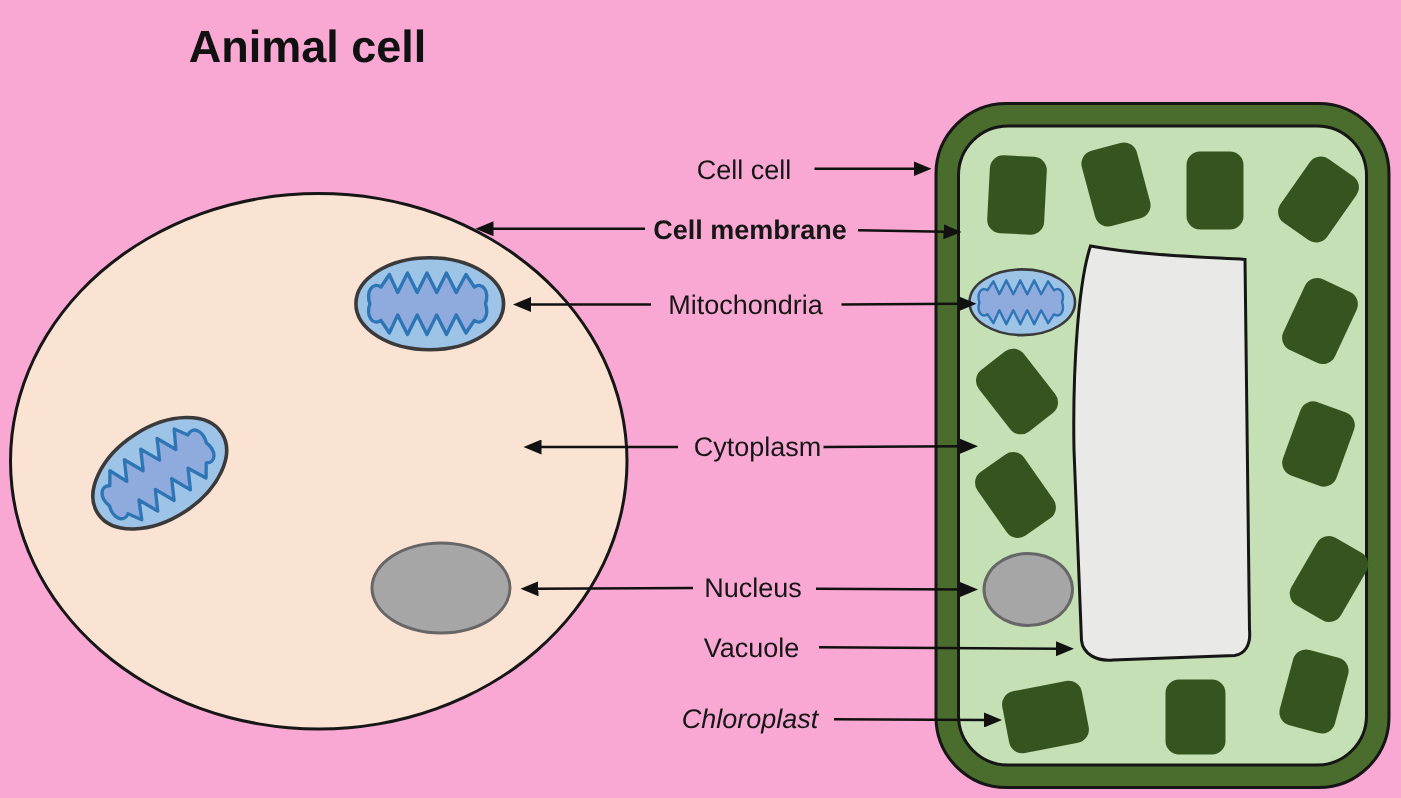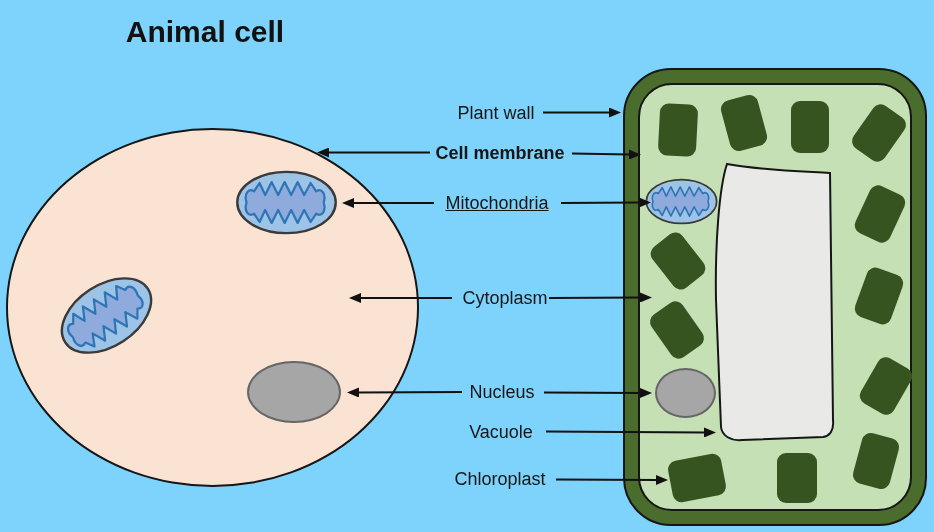--- a/index.html
+++ b/index.html
@@ -4,7 +4,7 @@
 <style>
   html,body{margin:0;padding:0;background:#fff;}
   .canvas{
-    position:relative;width:934px;height:532px;background:#7dd3fc;overflow:hidden;
+    position:relative;width:934px;height:532px;background:#f9a8d4;overflow:hidden;
     font-family:"Liberation Sans",sans-serif;color:#161616;
   }
   .cell-title{

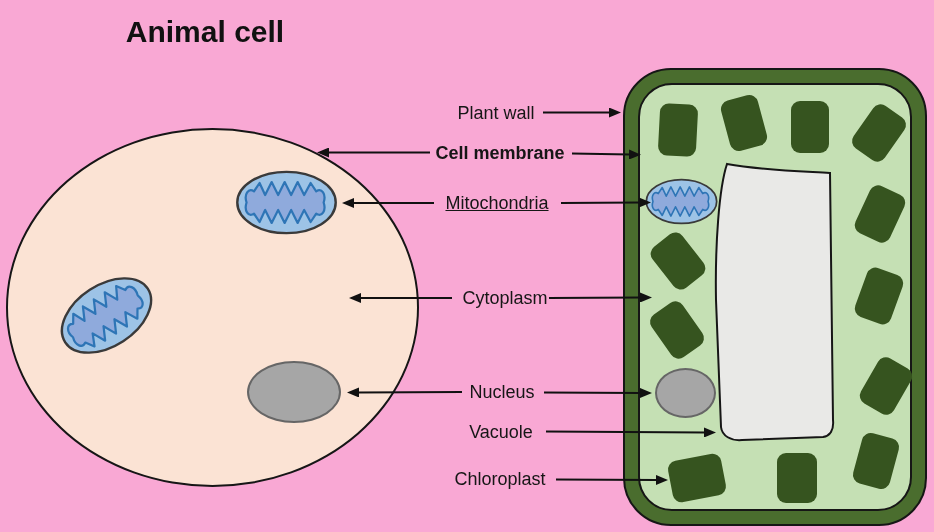--- a/index.html
+++ b/index.html
@@ -118,7 +118,7 @@
       <use href="#mito-shape"></use>
     </svg>
 
-  <div class="diagram-label" id="lab-cellwall">Plant wall</div>
+  <div class="diagram-label" id="lab-cellwall">Cell cell</div>
   <div class="diagram-label" id="lab-membrane">Cell membrane</div>
   <div class="diagram-label" id="lab-mitochondria">Mitochondria</div>
   <div class="diagram-label" id="lab-cytoplasm">Cytoplasm</div>

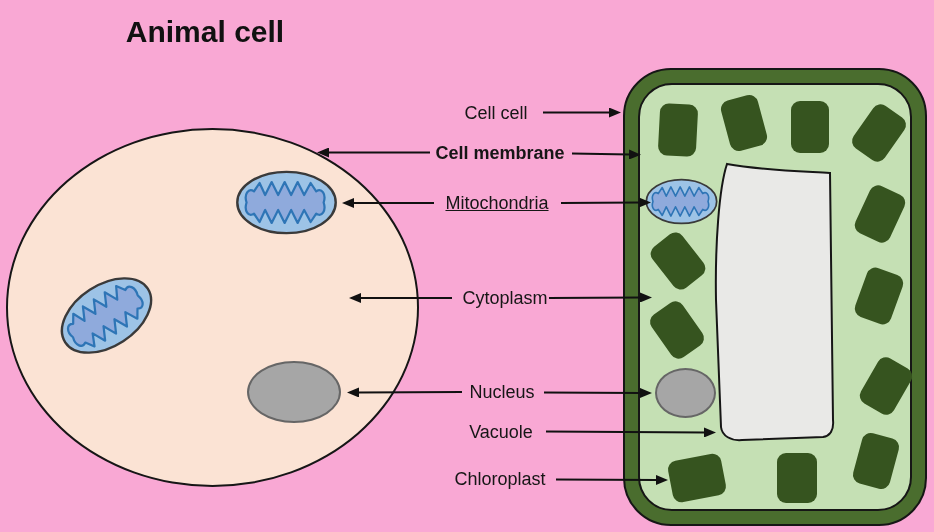--- a/index.html
+++ b/index.html
@@ -51,7 +51,7 @@
   }
   #lab-cellwall{left:411px;top:103px;}
   #lab-membrane{left:415px;top:143px;font-weight:bold;}
-  #lab-mitochondria{left:412px;top:193px;text-decoration:underline;}
+  #lab-mitochondria{left:412px;top:193px;}
   #lab-cytoplasm{left:420px;top:288px;}
   #lab-nucleus{left:417px;top:382px;}
   #lab-vacuole{left:416px;top:422px;}

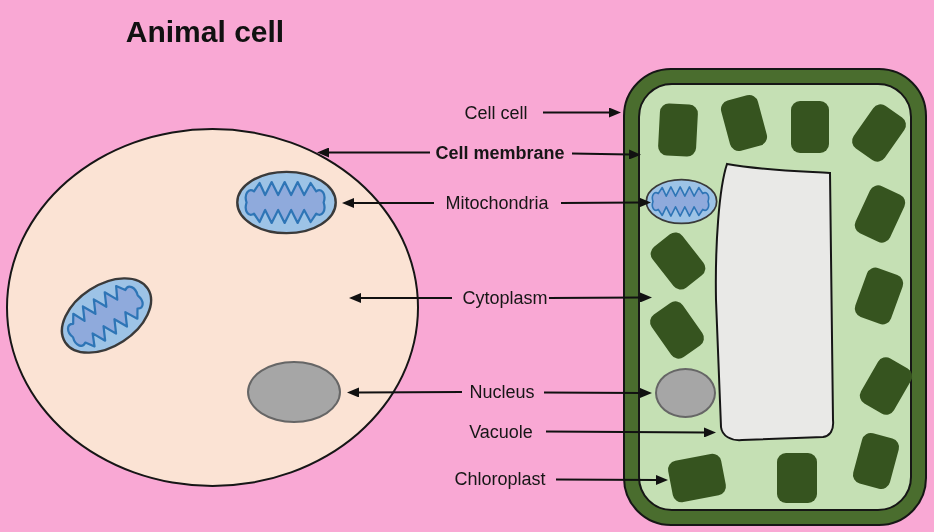--- a/index.html
+++ b/index.html
@@ -55,7 +55,7 @@
   #lab-cytoplasm{left:420px;top:288px;}
   #lab-nucleus{left:417px;top:382px;}
   #lab-vacuole{left:416px;top:422px;}
-  #lab-chloroplast{left:415px;top:469px;}
+  #lab-chloroplast{left:415px;top:469px;font-style:italic;}
 
   .arrow-layer{position:absolute;left:0;top:0;width:934px;height:532px;z-index:20;pointer-events:none;}
   .arrow-layer line{stroke:#111;stroke-width:1.8;}

